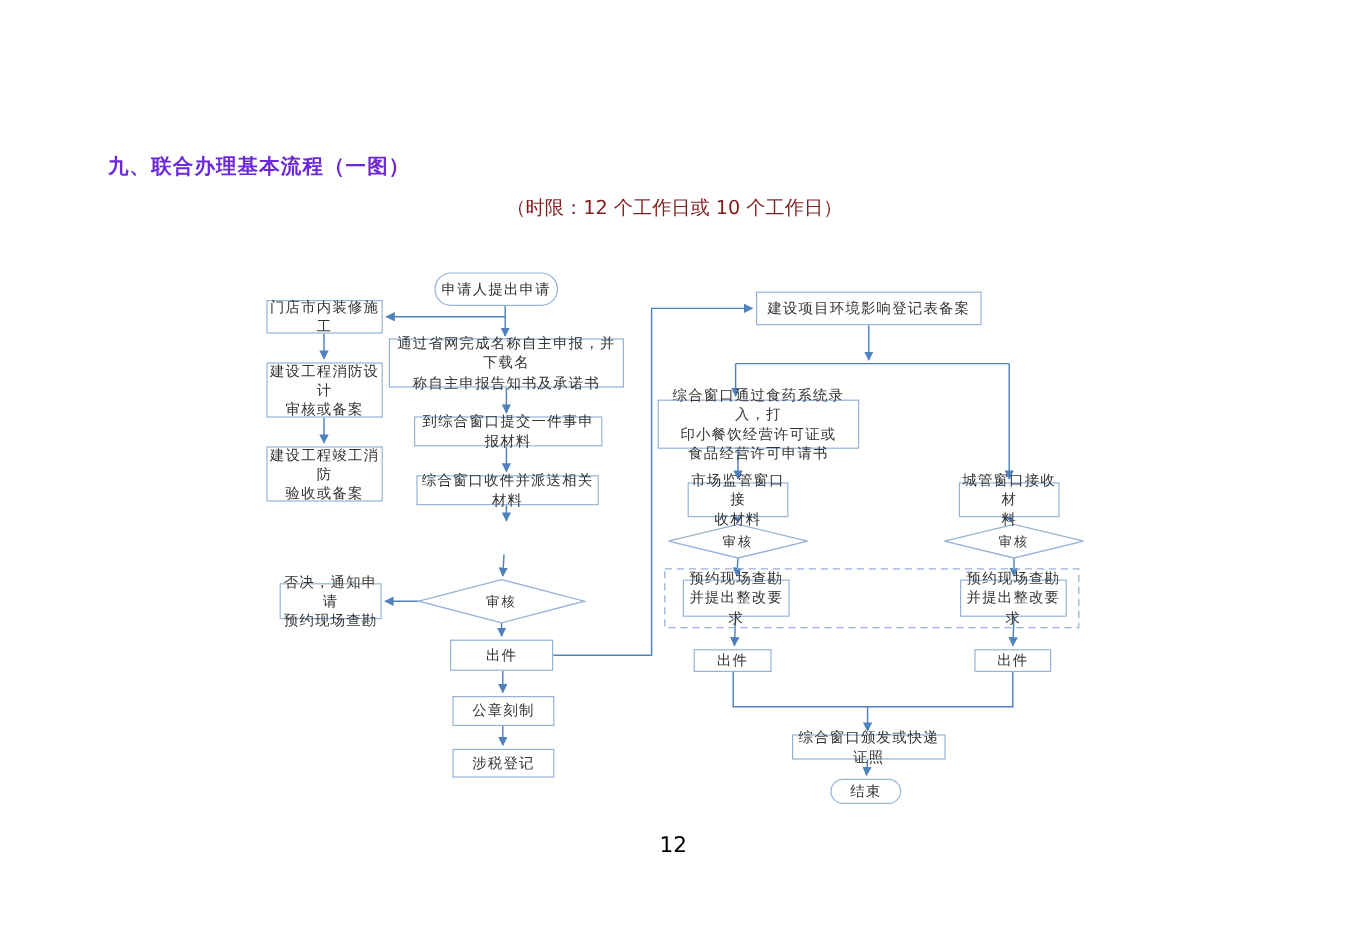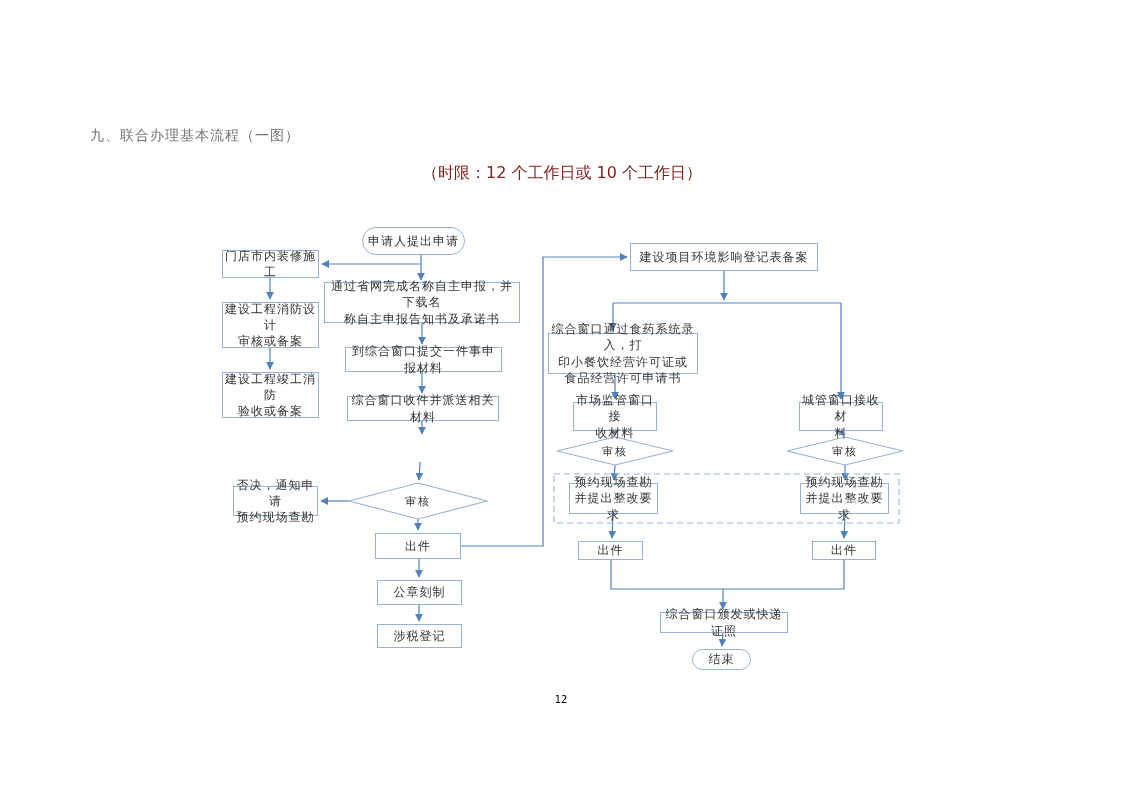--- a/index.html
+++ b/index.html
@@ -5,7 +5,7 @@
   html,body{margin:0;padding:0;background:#ffffff;}
   #page{position:relative;width:1122px;height:793px;background:#fff;overflow:hidden;
         font-family:"DejaVu Sans",sans-serif;}
-  #heading{position:absolute;left:90px;top:127px;font-size:14px;font-weight:normal;color:#737373;
+  #heading{position:absolute;left:90px;top:127px;font-size:17px;font-weight:bold;color:#6d28d9;
            letter-spacing:1px;}
   #subtitle{position:absolute;left:0;top:163px;width:1122px;display:flex;justify-content:center;
             align-items:baseline;}

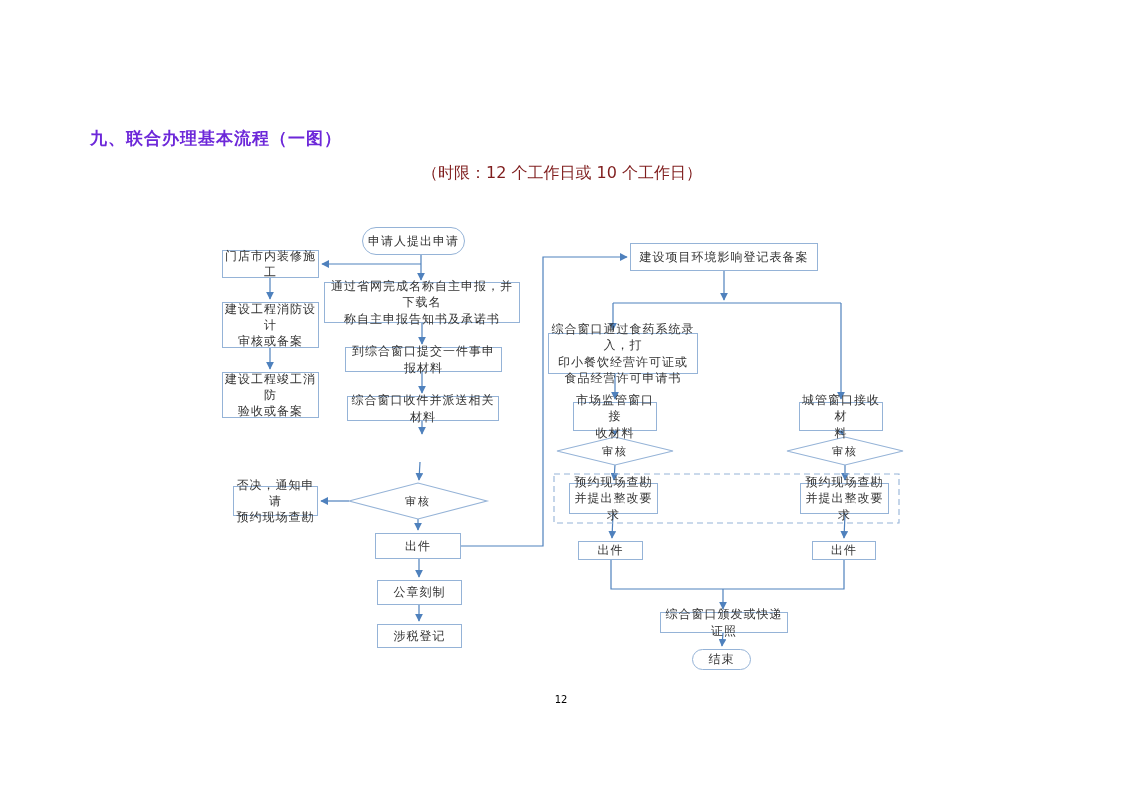--- a/index.html
+++ b/index.html
@@ -107,7 +107,7 @@
     <div class="node" style="left:377px;top:624px;width:85px;height:24px;">涉税登记</div>
 
     <div class="node" style="left:630px;top:243px;width:188px;height:28px;">建设项目环境影响登记表备案</div>
-    <div class="node" style="left:548px;top:333px;width:150px;height:41px;">综合窗口通过食药系统录入，打
+    <div class="node" style="left:548px;top:333px;width:168px;height:41px;">综合窗口通过食药系统录入，打
 印小餐饮经营许可证或
 食品经营许可申请书</div>
     <div class="node" style="left:573px;top:402px;width:84px;height:29px;">市场监管窗口接

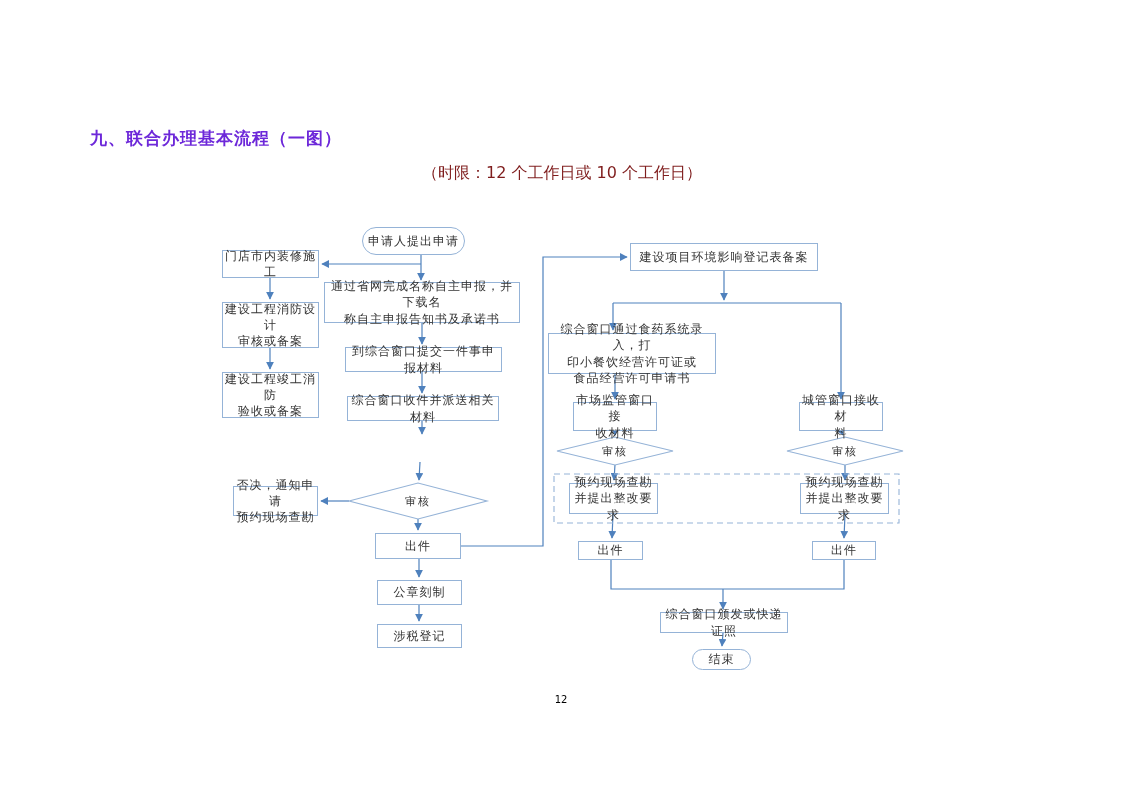--- a/index.html
+++ b/index.html
@@ -19,7 +19,7 @@
   .oval{border-radius:16px;}
   .dlabel{position:absolute;border:none;background:transparent;display:flex;align-items:center;
           justify-content:center;color:#333;font-size:11px;letter-spacing:2px;}
-  #pagenum{position:absolute;left:0;top:694px;width:1122px;text-align:center;font-size:10px;color:#000;}
+  #pagenum{position:absolute;left:0;top:694px;width:1122px;text-align:center;font-size:18px;color:#000;}
 </style>
 </head>
 <body>

